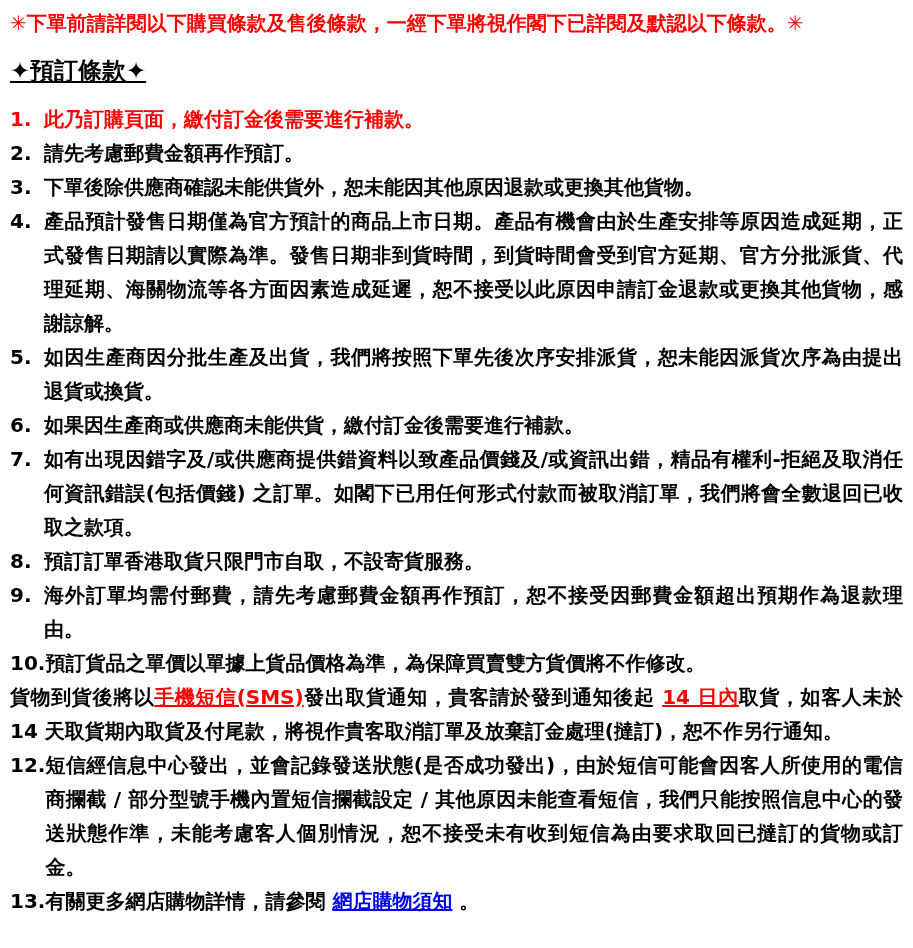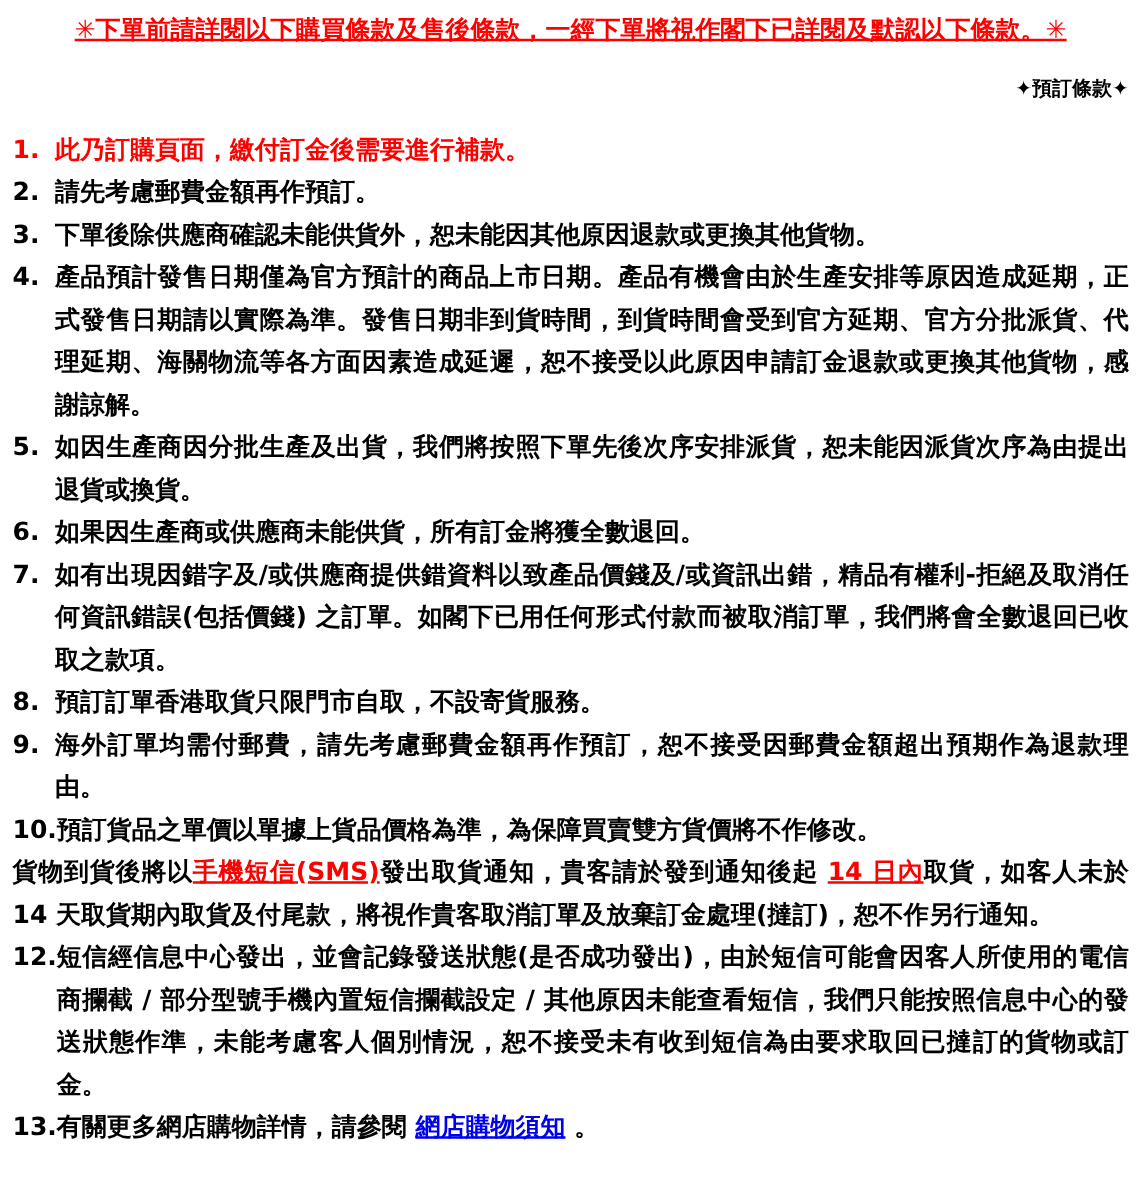--- a/index.html
+++ b/index.html
@@ -22,9 +22,7 @@
     color: var(--emphasis-red, #ff0000);
     font-size: 20px;
     line-height: 34px;
-    text-decoration: underline;
     margin: 0 0 14px 0;
-    text-align: center;
   }
   .section-header {
     font-size: 16px;

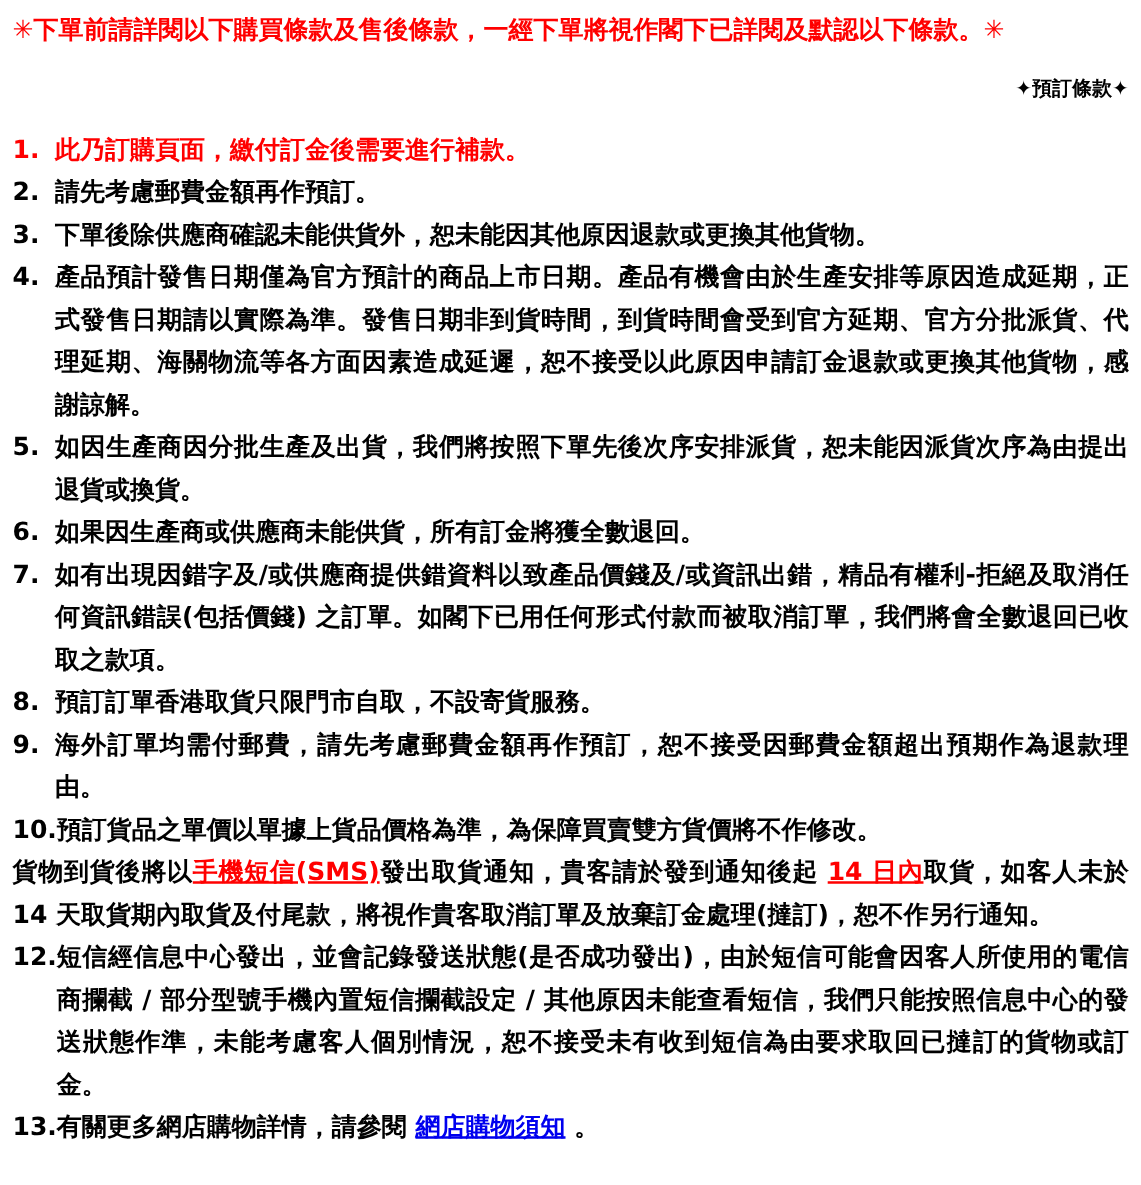--- a/index.html
+++ b/index.html
@@ -25,10 +25,10 @@
     margin: 0 0 14px 0;
   }
   .section-header {
-    font-size: 16px;
+    font-size: 24px;
     line-height: 34px;
+    text-decoration: underline;
     margin: 0 0 14px 0;
-    text-align: right;
   }
   .terms-list {
     margin: 0;

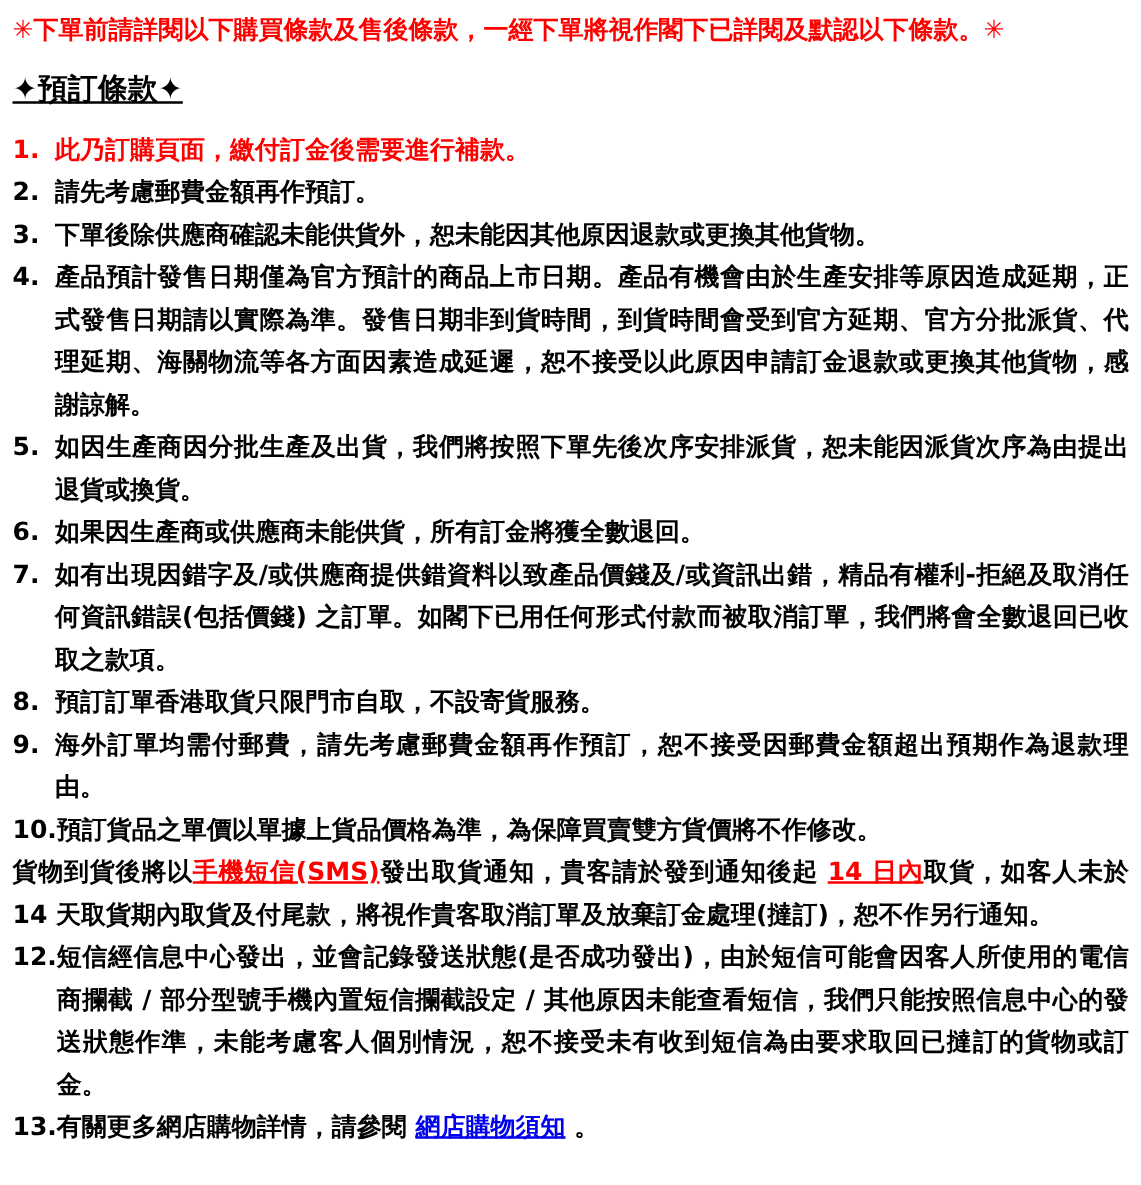--- a/index.html
+++ b/index.html
@@ -92,7 +92,7 @@
       </div>
       <div class="term-item">
         <span class="term-number">6.</span>
-        <span class="term-text"><span>如果因生產商或供應商未能供貨，所有訂金將獲全數退回。</span></span>
+        <span class="term-text"><span>如果因生產商或供應商未能供貨，繳付訂金後需要進行補款。</span></span>
       </div>
       <div class="term-item">
         <span class="term-number">7.</span>

